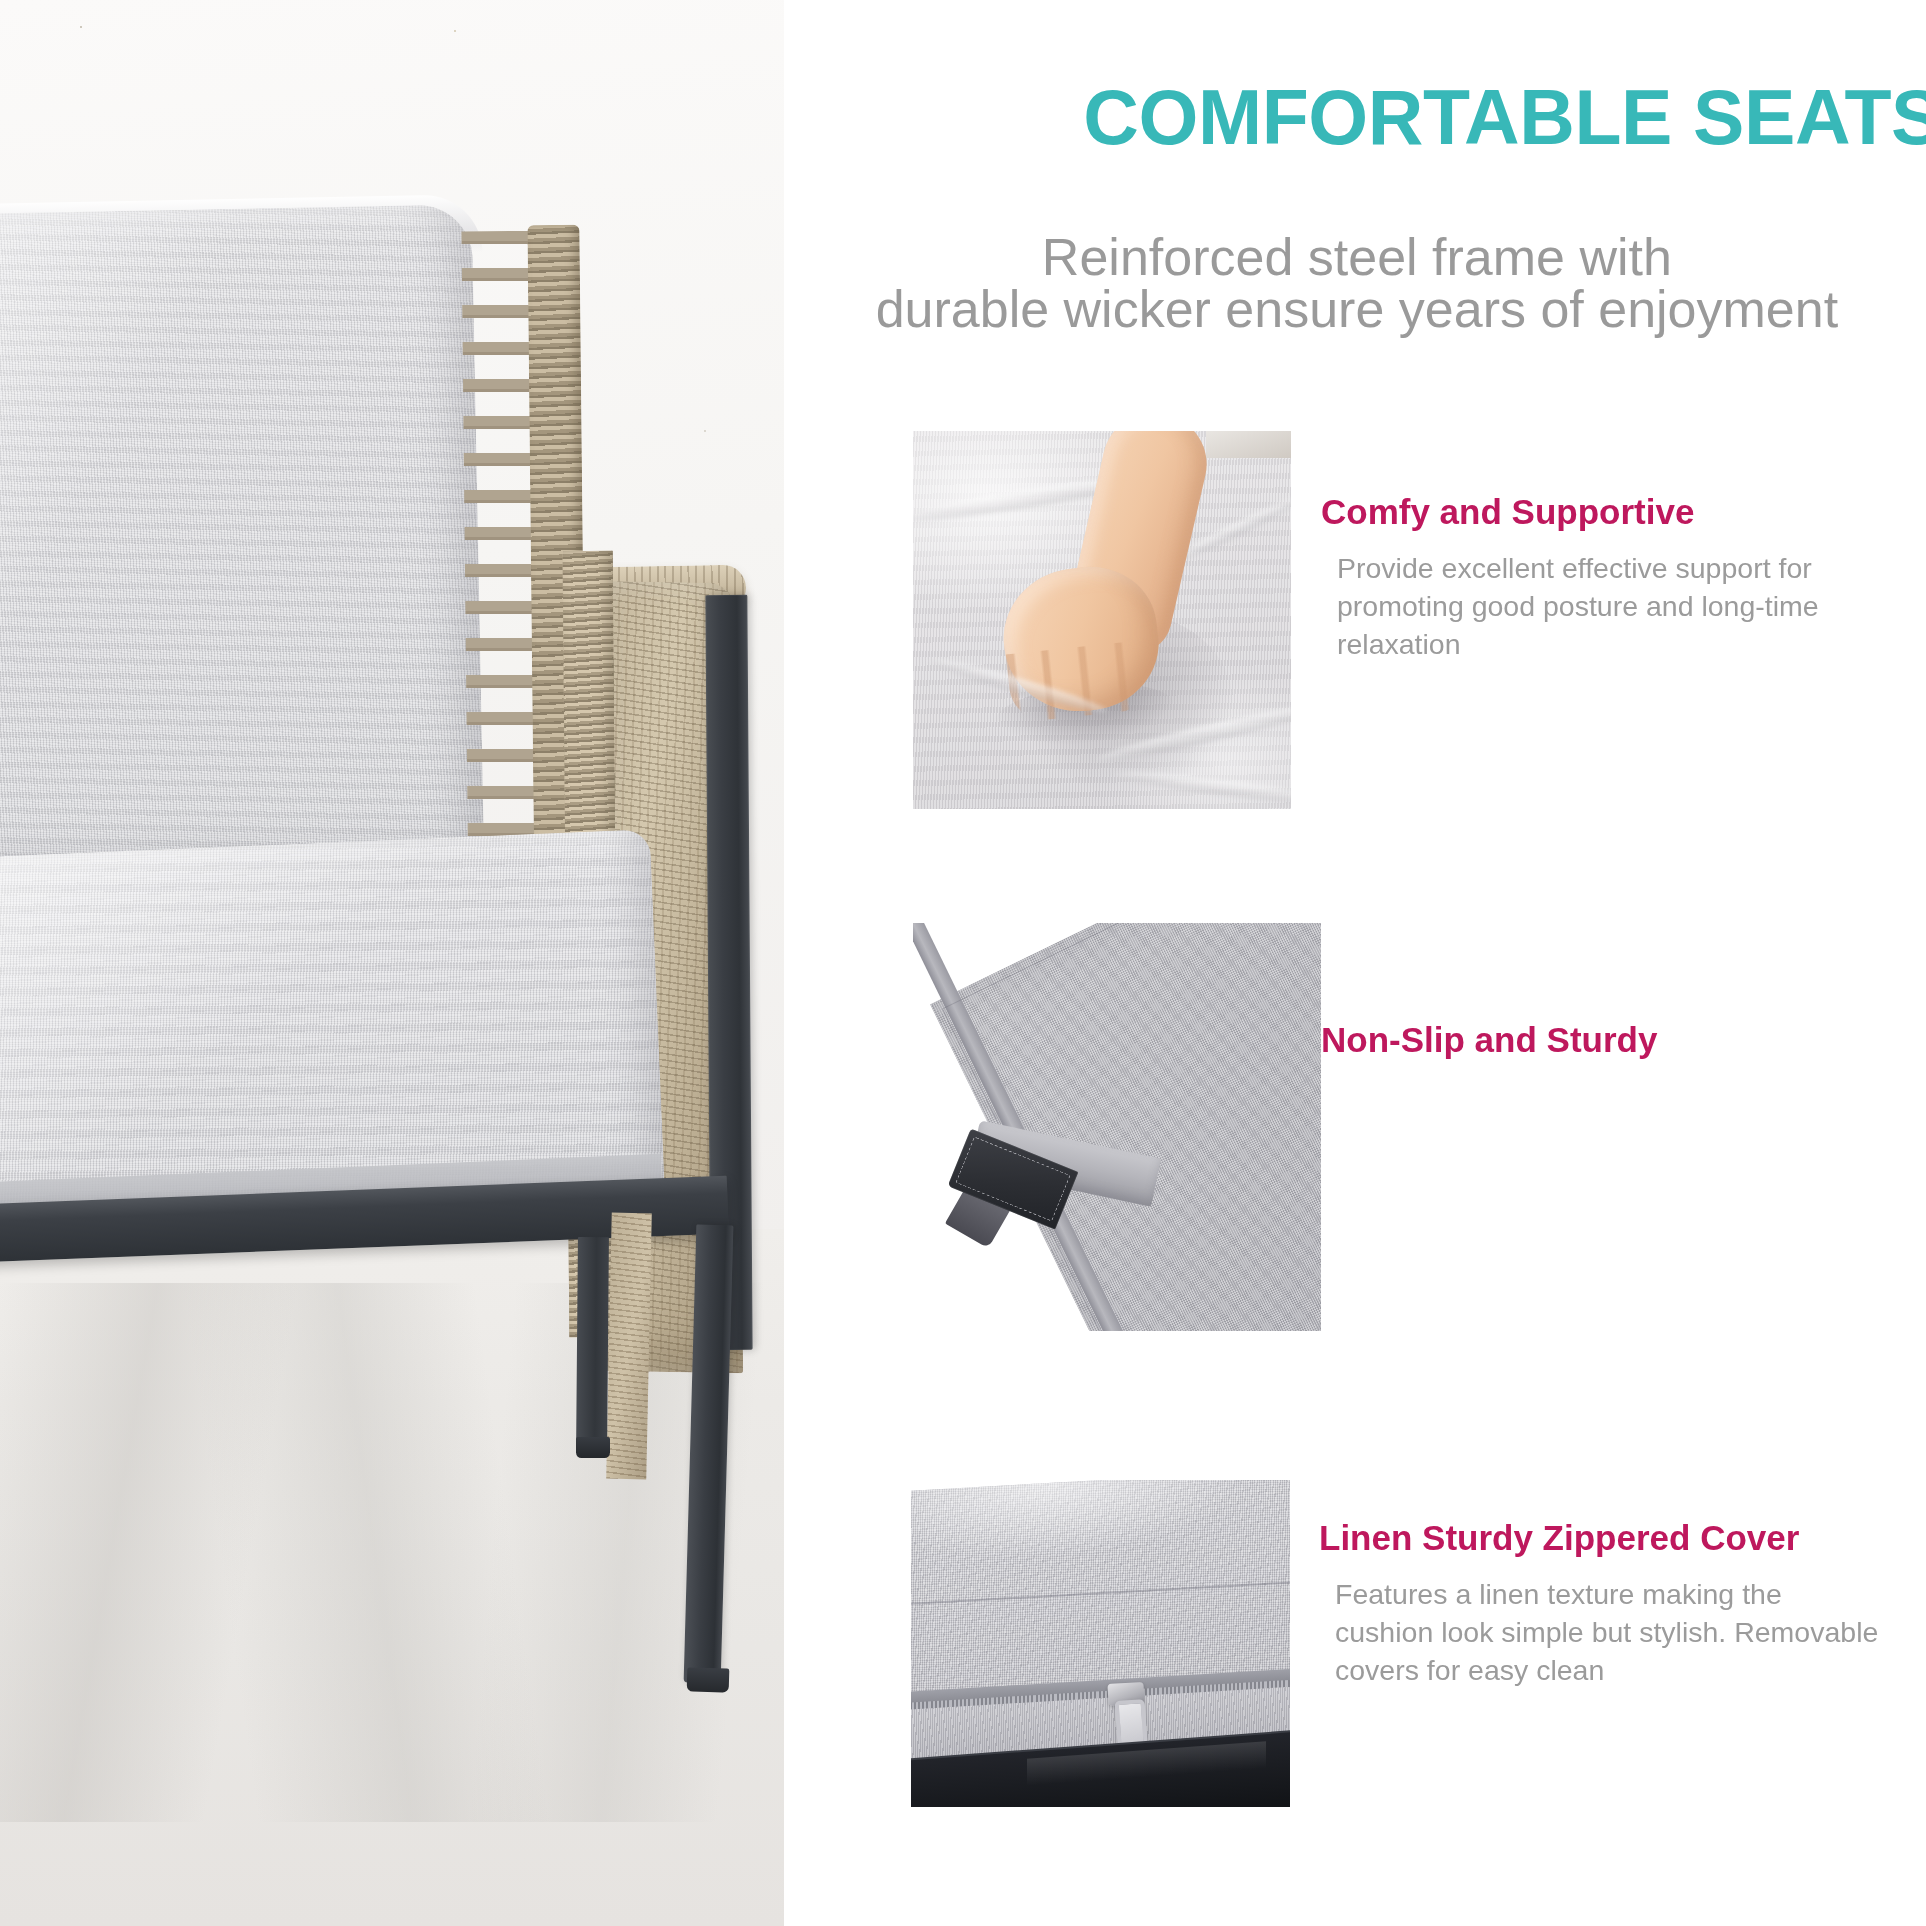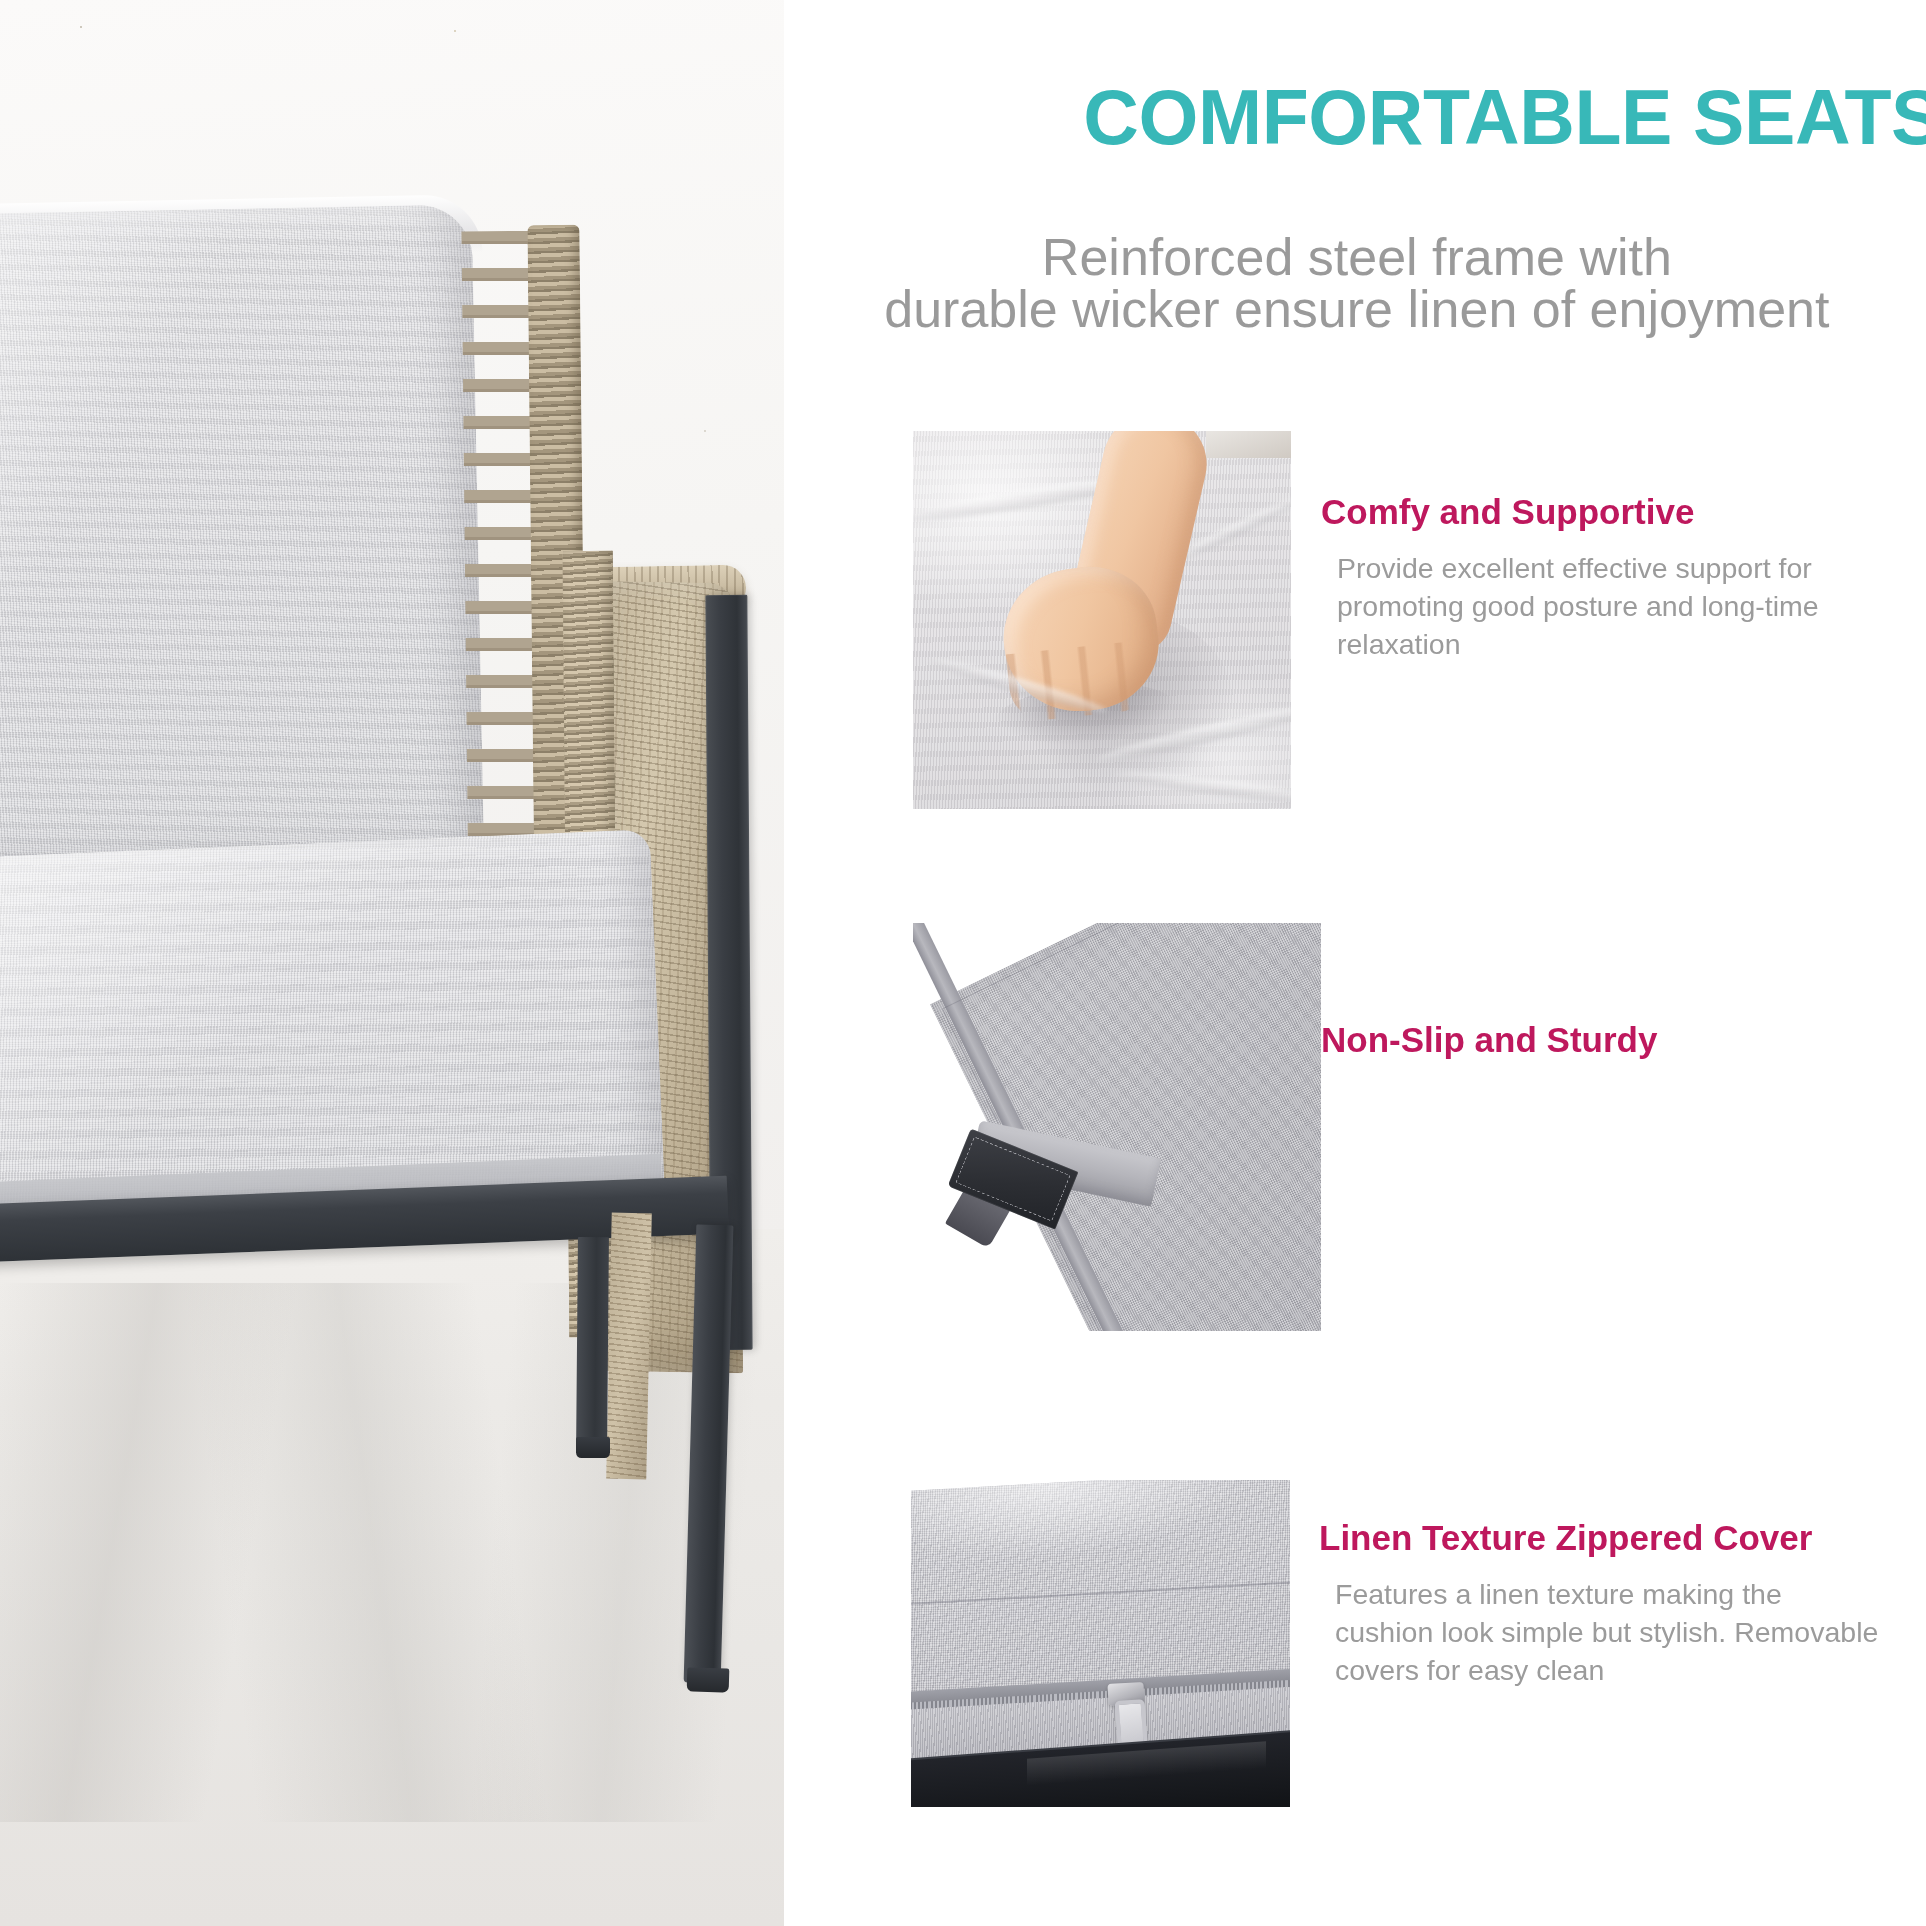--- a/index.html
+++ b/index.html
@@ -443,7 +443,7 @@
 
     <div class="subhead">
       <span class="l1">Reinforced steel frame with</span>
-      <span class="l2">durable wicker ensure linen of enjoyment</span>
+      <span class="l2">durable wicker ensure years of enjoyment</span>
     </div>
 
     <div class="feature" id="feature-1">

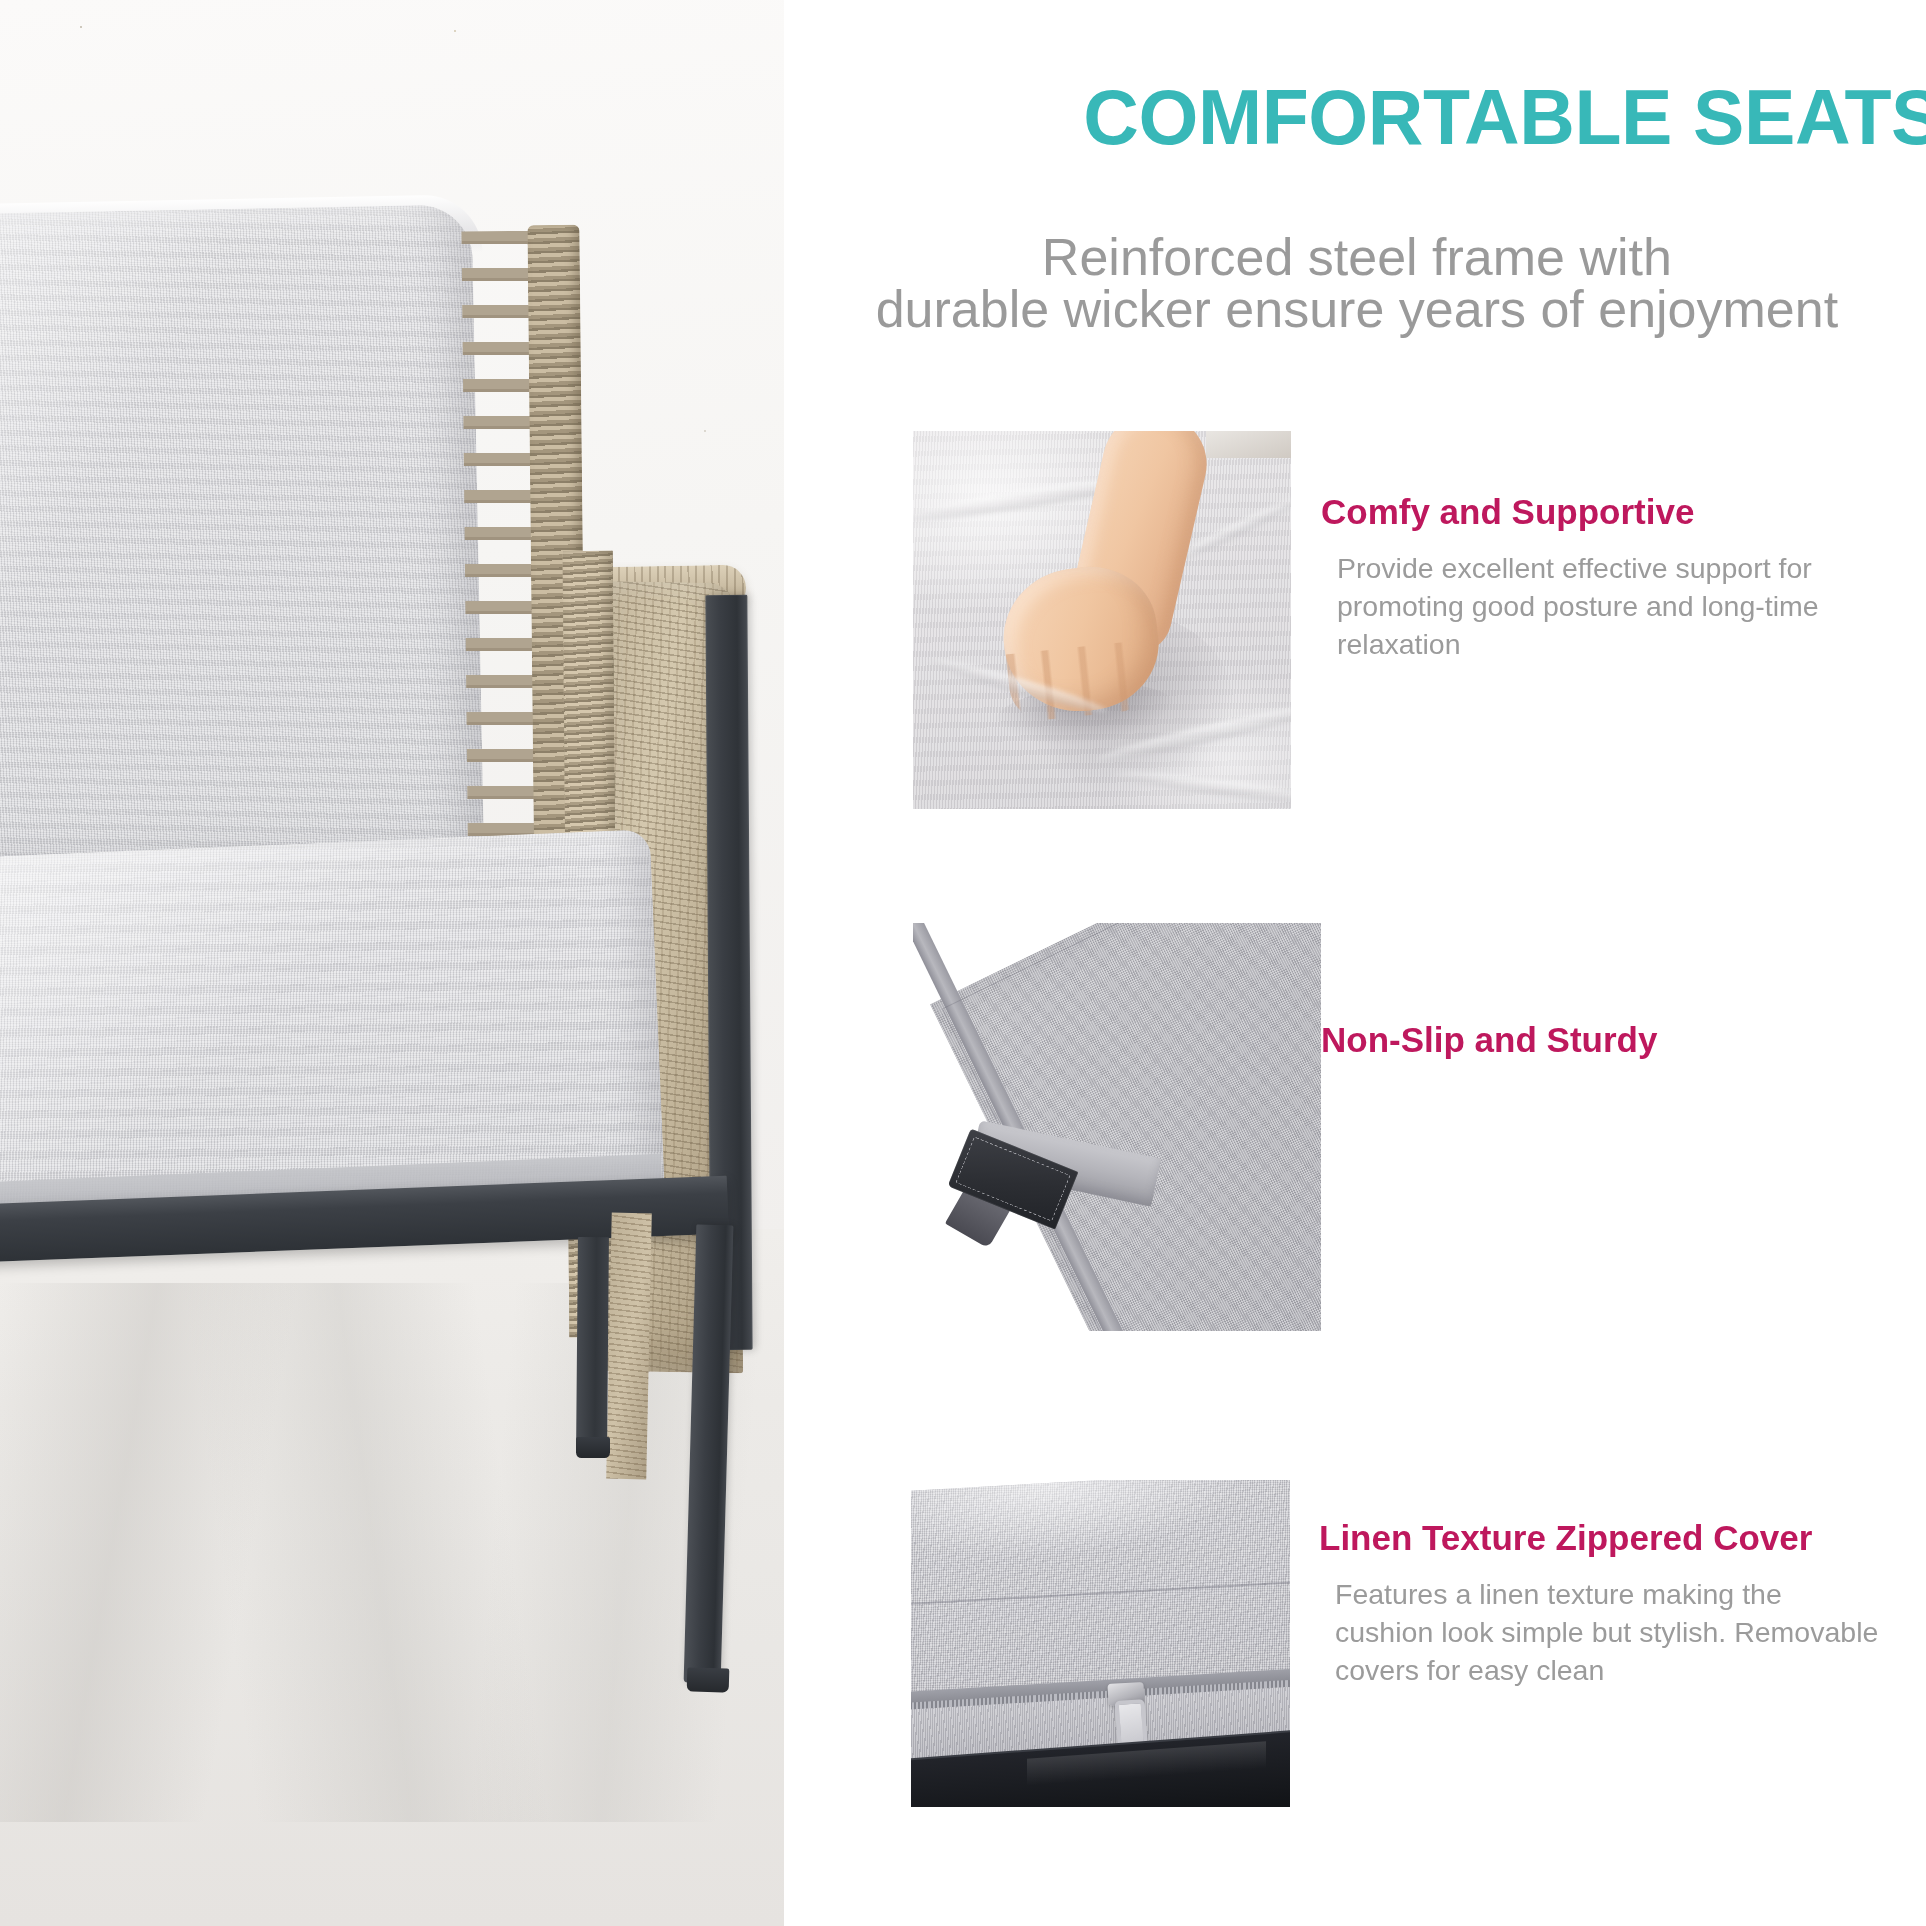--- a/index.html
+++ b/index.html
@@ -503,7 +503,7 @@
         </div>
       </div>
       <div class="txt">
-        <p class="ftitle">Linen Texture Zippered Cover</p>
+        <p class="ftitle">Linen Sturdy Zippered Cover</p>
         <p class="fbody">Features a linen texture making the cushion look simple but stylish. Removable covers for easy clean</p>
       </div>
     </div>

